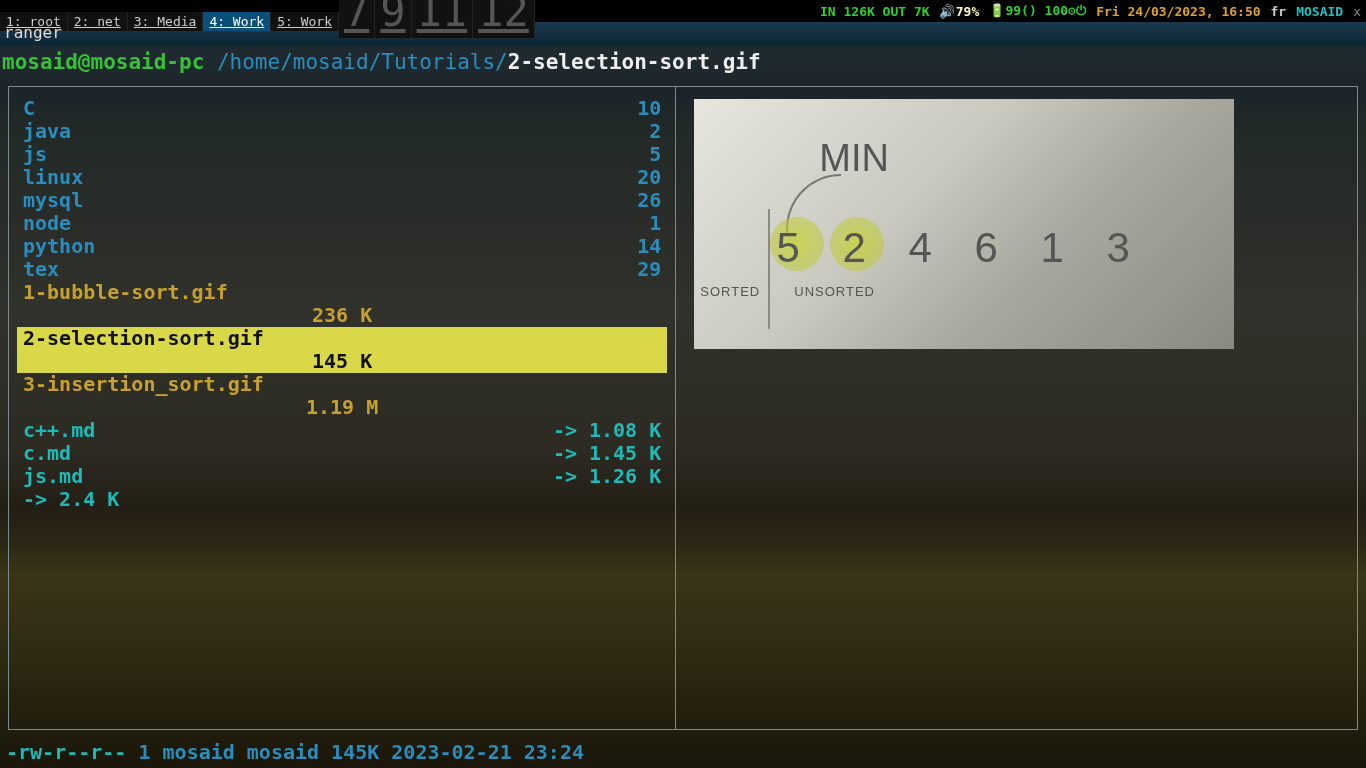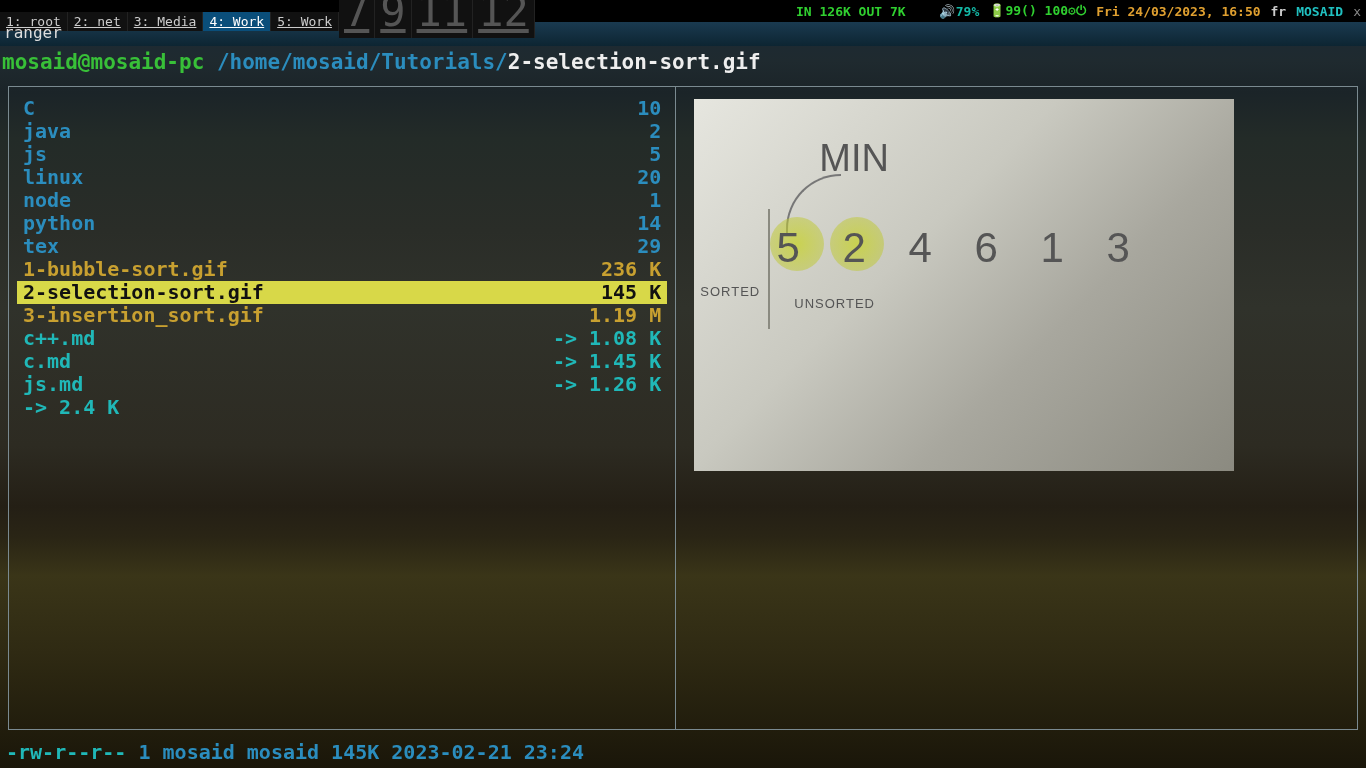--- a/index.html
+++ b/index.html
@@ -41,7 +41,7 @@
   .topbar .spacer { flex: 1; }
   .stat { padding: 0 5px; font-weight: bold; }
   .stat-net { color: #30d030; }
-  .stat-vol { color: #14b8a6; margin-left: 24px; }
+  .stat-vol { color: #fef9c3; }
   .stat-bat { color: #30d030; }
   .stat-dt  { color: #e0a030; text-align: center; }
   .stat-kb  { color: #cccccc; }

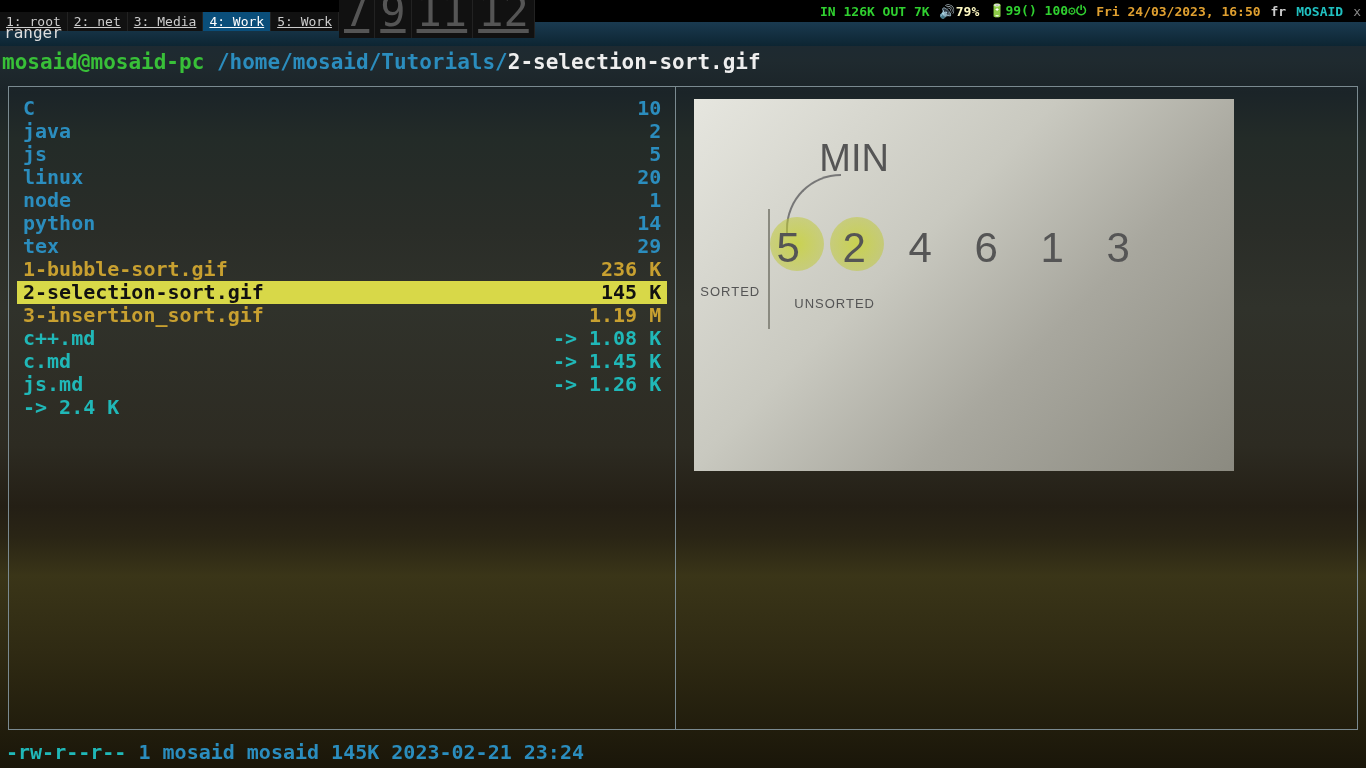--- a/index.html
+++ b/index.html
@@ -65,7 +65,7 @@
     white-space: nowrap;
   }
   .c-green  { color: #38c038; font-weight: bold; margin-top: 12px; }
-  .c-blue   { color: #2b8dbe; font-weight: bold; margin-top: 31px; }
+  .c-blue   { color: #2b8dbe; font-weight: normal; margin-top: 31px; }
   .c-white  { color: #eeeeee; font-weight: bold; }
 
   

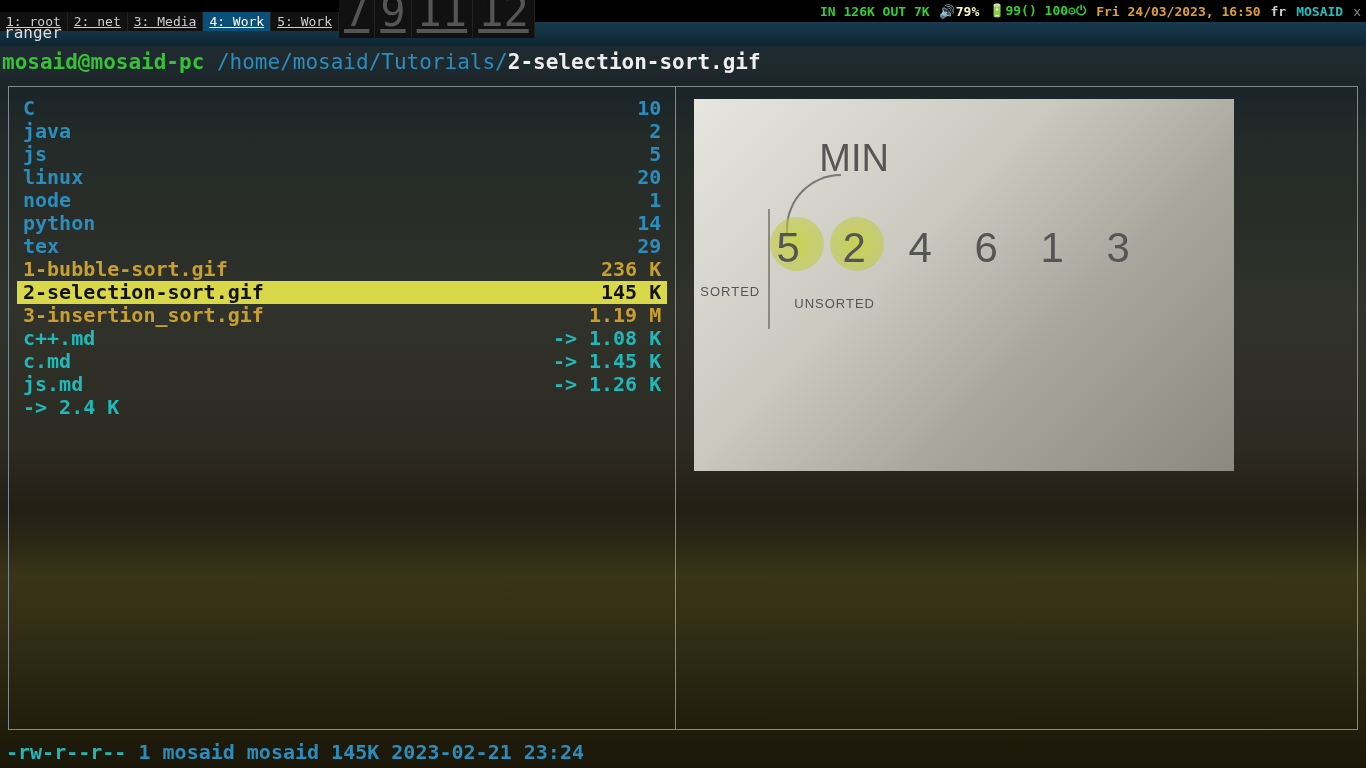--- a/index.html
+++ b/index.html
@@ -98,7 +98,7 @@
   .preview {
     position: absolute;
     top: 12px; left: 18px;
-    width: 540px; height: 372px;
+    width: 540px; height: 250px;
     background: linear-gradient(135deg, #e6e6df 0%, #c9c9c0 40%, #a8a79e 65%, #8b8a80 100%);
     color: #555;
     font-family: sans-serif;

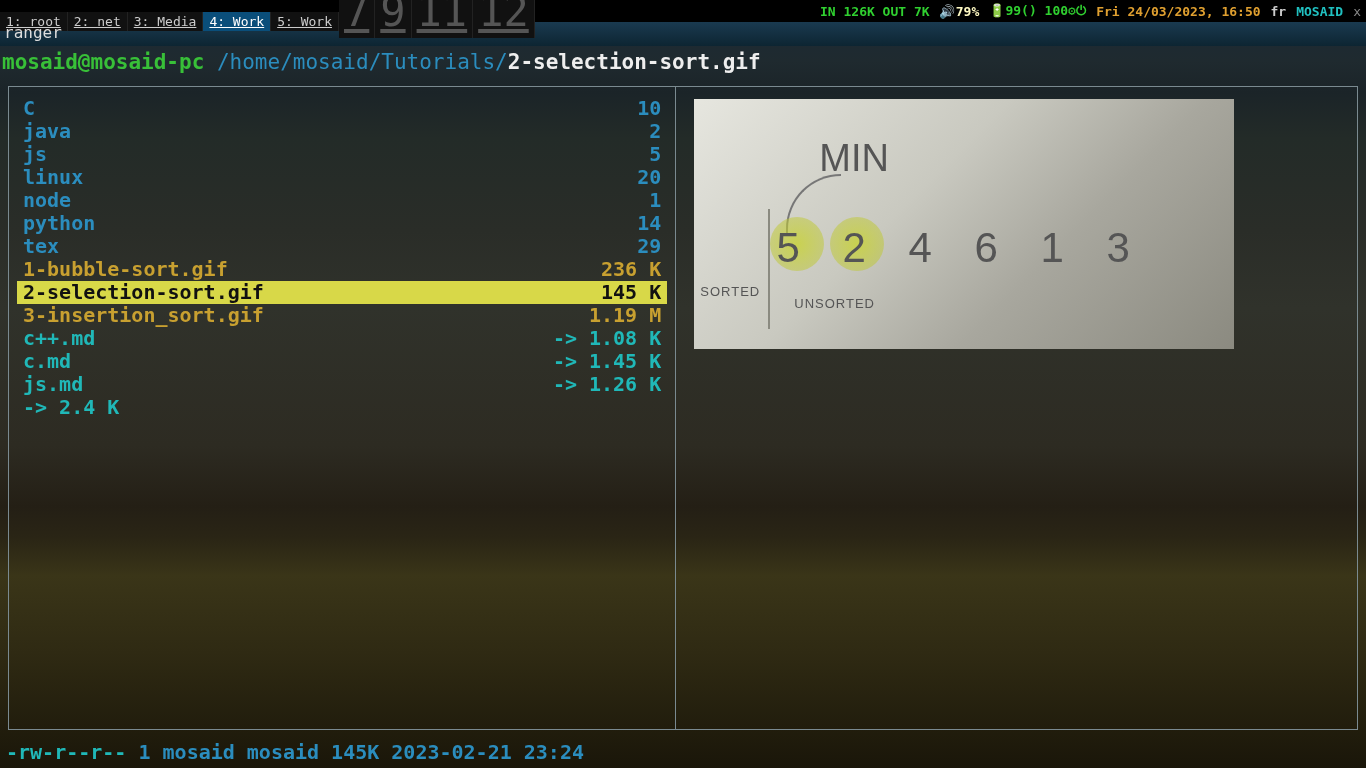--- a/index.html
+++ b/index.html
@@ -181,6 +181,10 @@
       <div class="row c-dir">
         <span class="name"> linux</span>
         <span class="size">20</span>
+      </div>
+      <div class="row c-dir">
+        <span class="name"> mysql</span>
+        <span class="size">26</span>
       </div>
       <div class="row c-dir">
         <span class="name"> node</span>

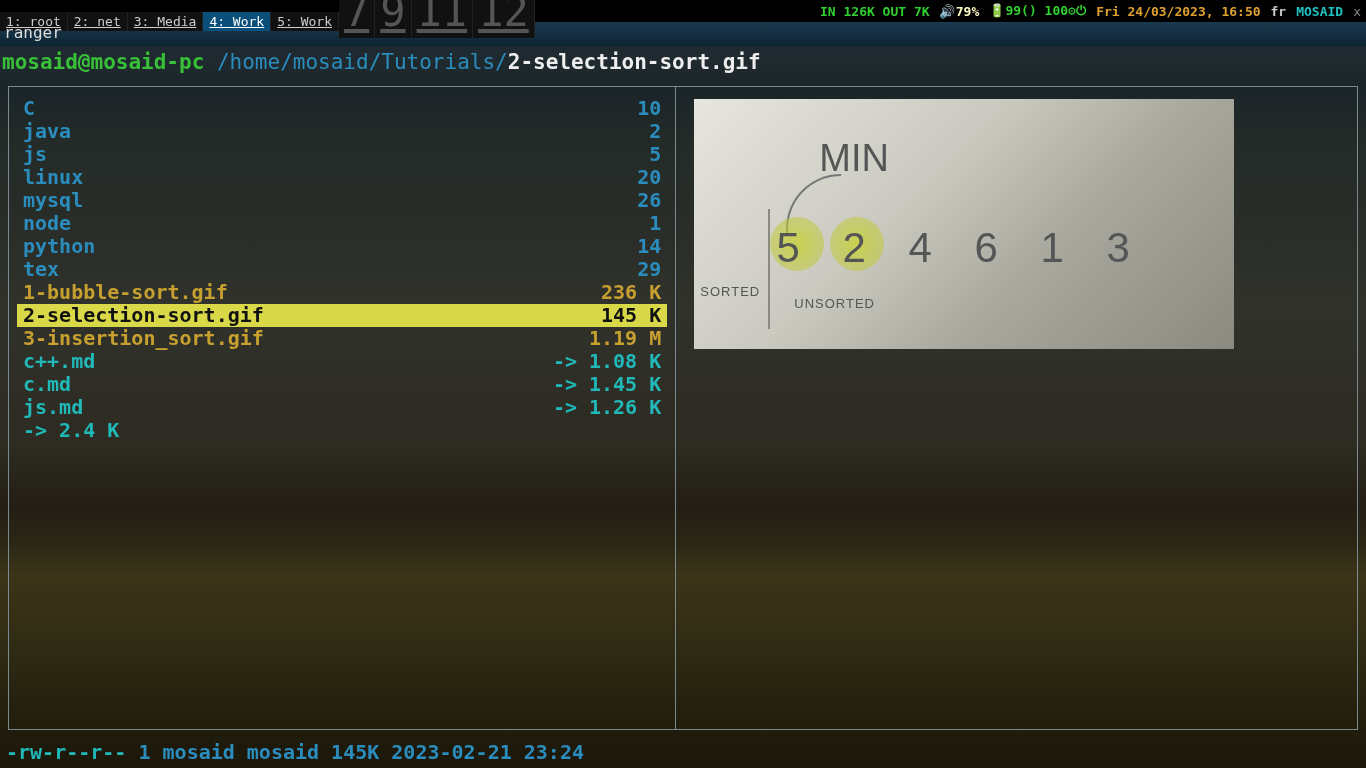--- a/index.html
+++ b/index.html
@@ -89,7 +89,7 @@
   .row .name { flex: 1; overflow: hidden; text-overflow: clip; white-space: nowrap; }
   .row .size { text-align: center; white-space: pre; }
   .c-dir   { color: #2b8dbe; }
-  .c-gif   { color: #c8a030; }
+  .c-gif   { color: #c8a030; flex-direction: column; }
   .c-md    { color: #20b8b8; }
   .row.sel { background: #d8d848; color: #111 !important; }
   .row.sel .name, .row.sel .size { color: #111; }

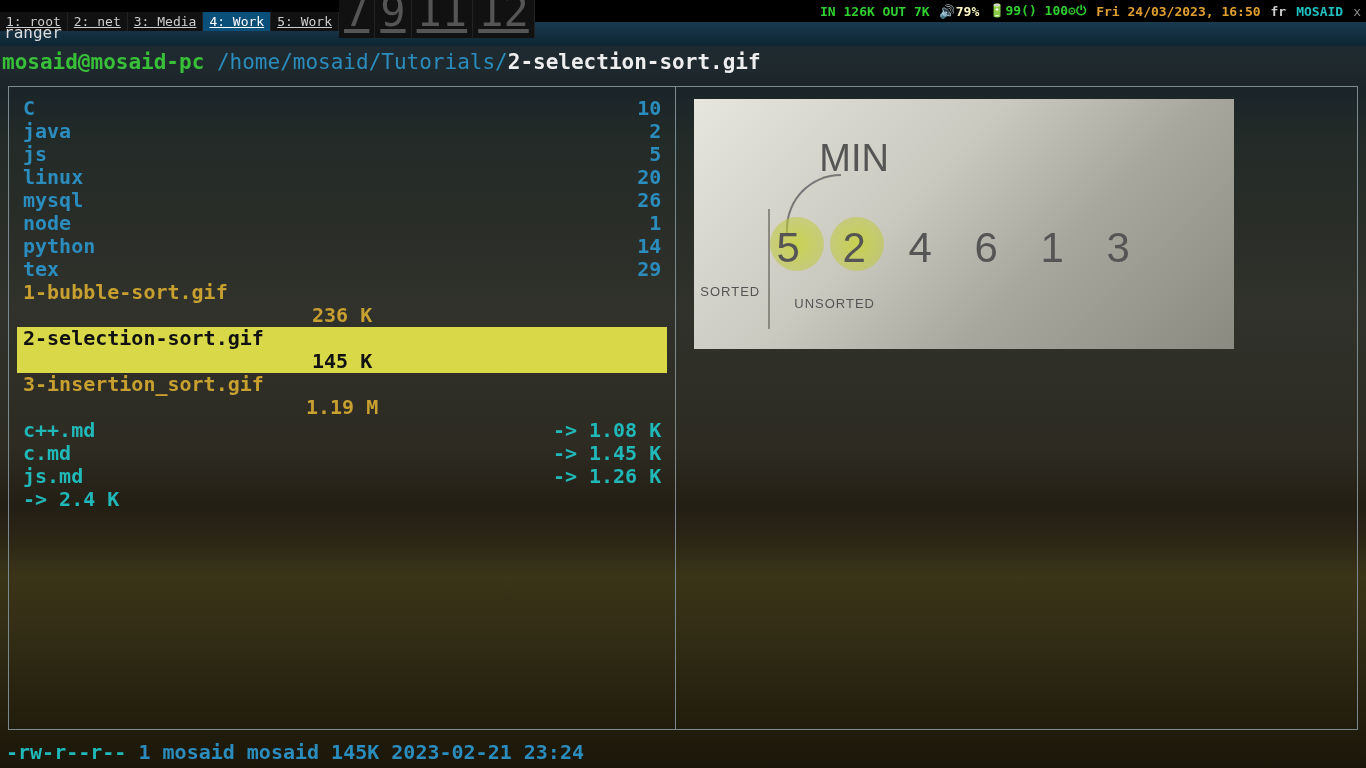--- a/index.html
+++ b/index.html
@@ -130,7 +130,7 @@
   .bub.b2 { left: 136px; }
   .lbl { position: absolute; top: 185px; font-size: 13px; letter-spacing: 1px; color: #555; }
   .lbl.l1 { left: 6px; }
-  .lbl.l2 { left: 100px; margin-top: 12px; }
+  .lbl.l2 { left: 100px; }
 
   
   .status {

